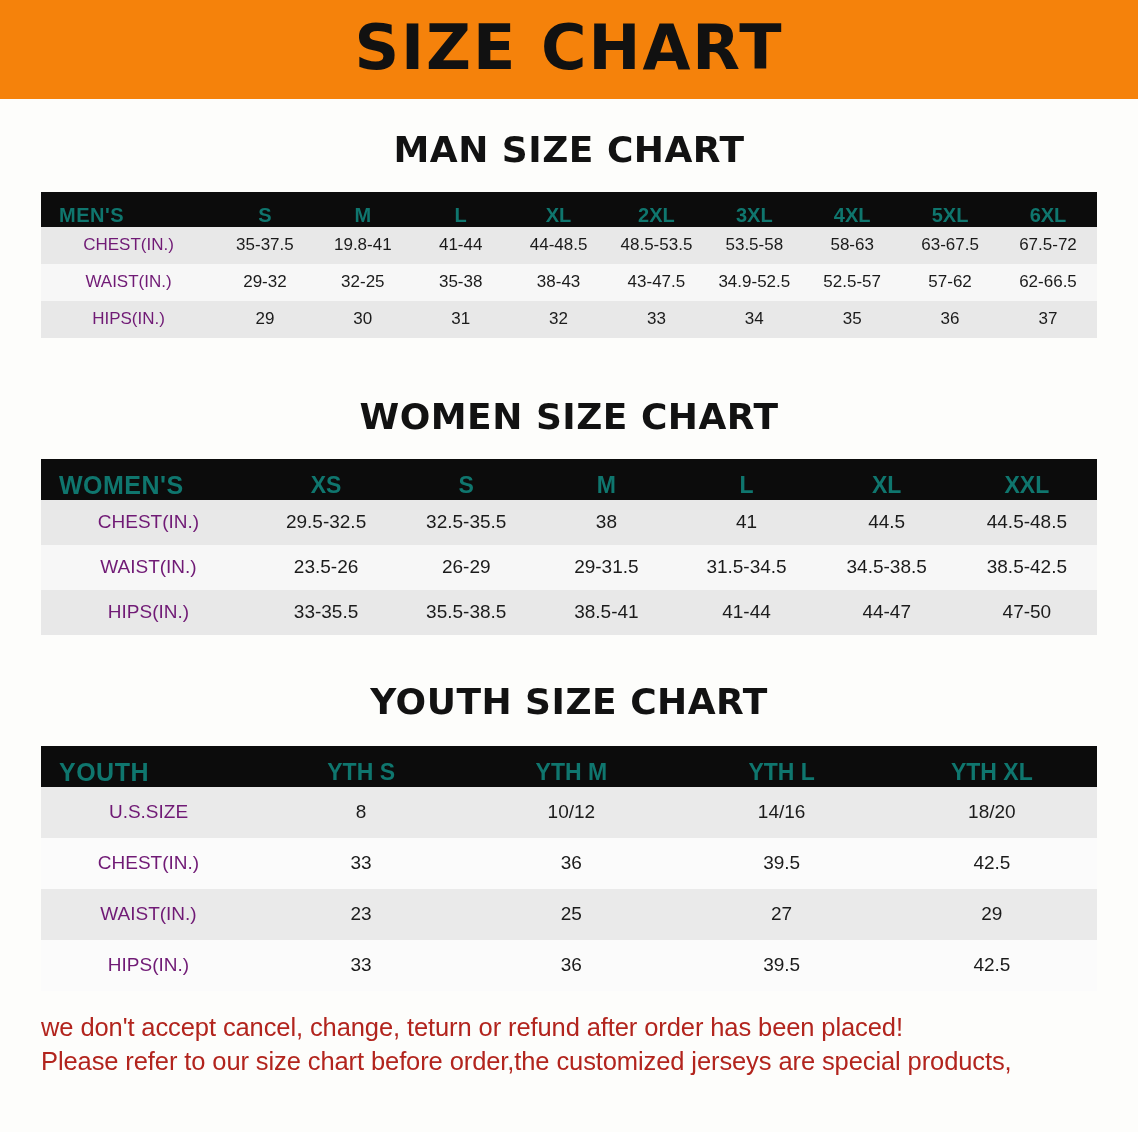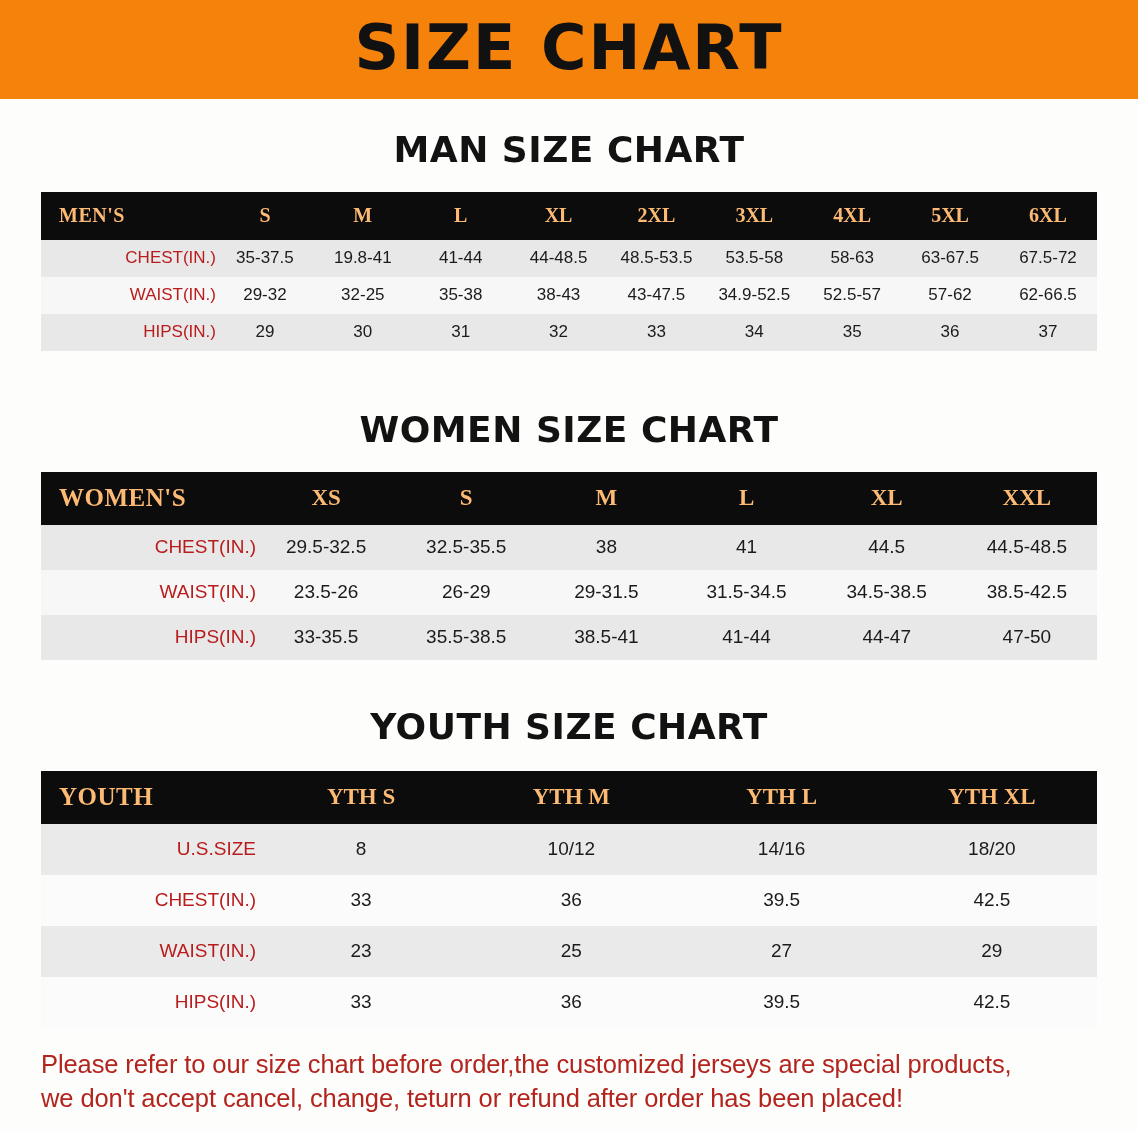--- a/index.html
+++ b/index.html
@@ -64,11 +64,11 @@
   }
   thead th {
     background: #0c0c0c;
-    color: #fdba74;
-    font-family: Liberation Serif, serif;
+    color: #0f766e;
+    font-family: Liberation Sans, sans-serif;
     font-weight: bold;
     font-size: 21px;
-    padding: 12px 0 13px 0;
+    padding: 12px 0 0 0;
     text-align: center;
   }
   thead th.row-head {

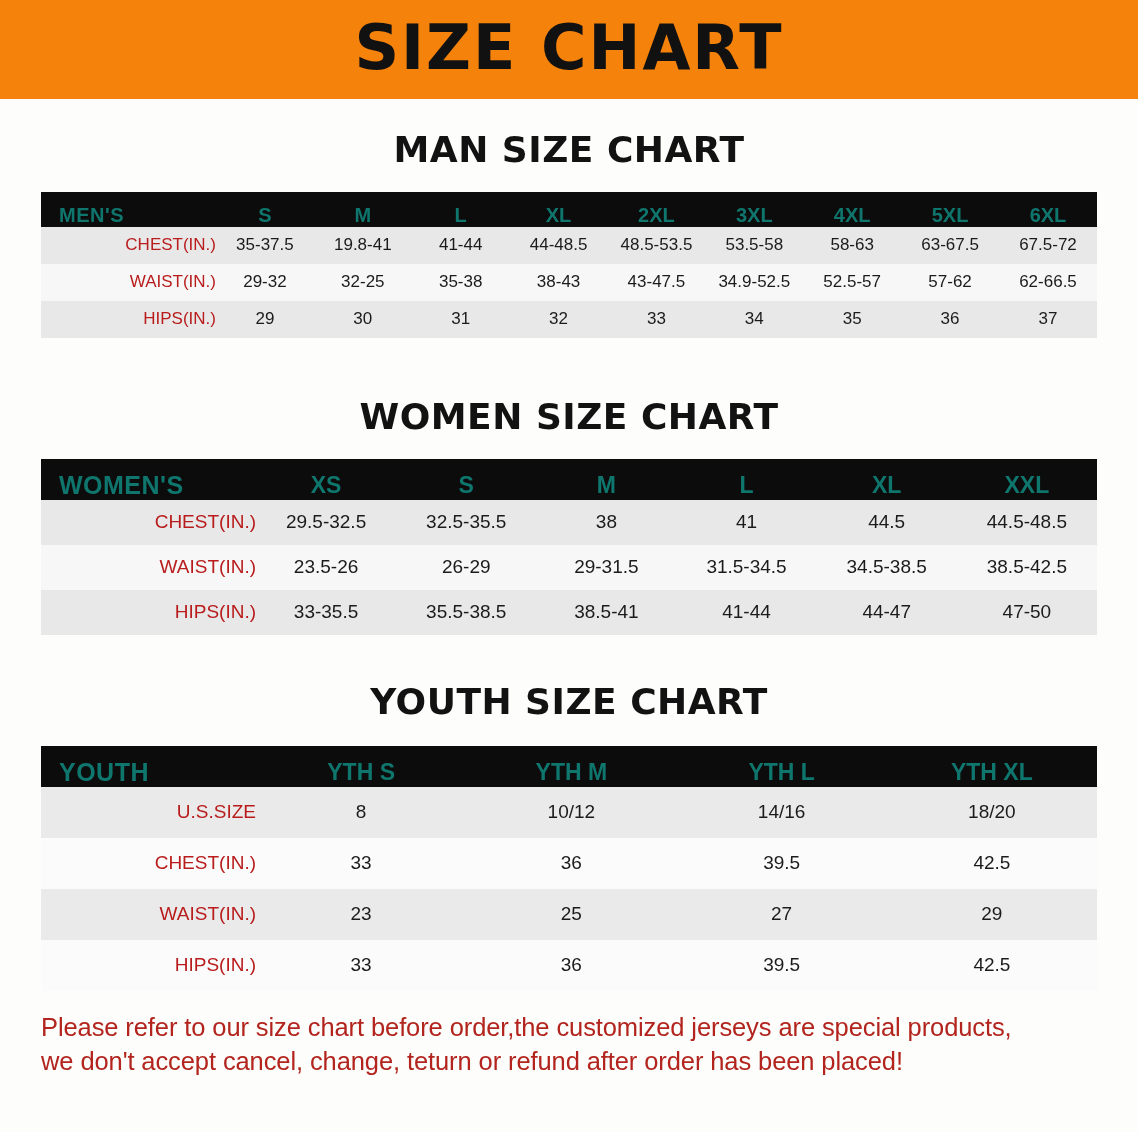--- a/index.html
+++ b/index.html
@@ -85,9 +85,9 @@
     padding: 8px 0 9px 0;
   }
   tbody td.row-head {
-    text-align: right;
+    text-align: center;
     font-size: 18px;
-    color: #b91c1c;
+    color: #701a75;
   }
   
   tbody tr.odd  td { background: #e8e8e8; }

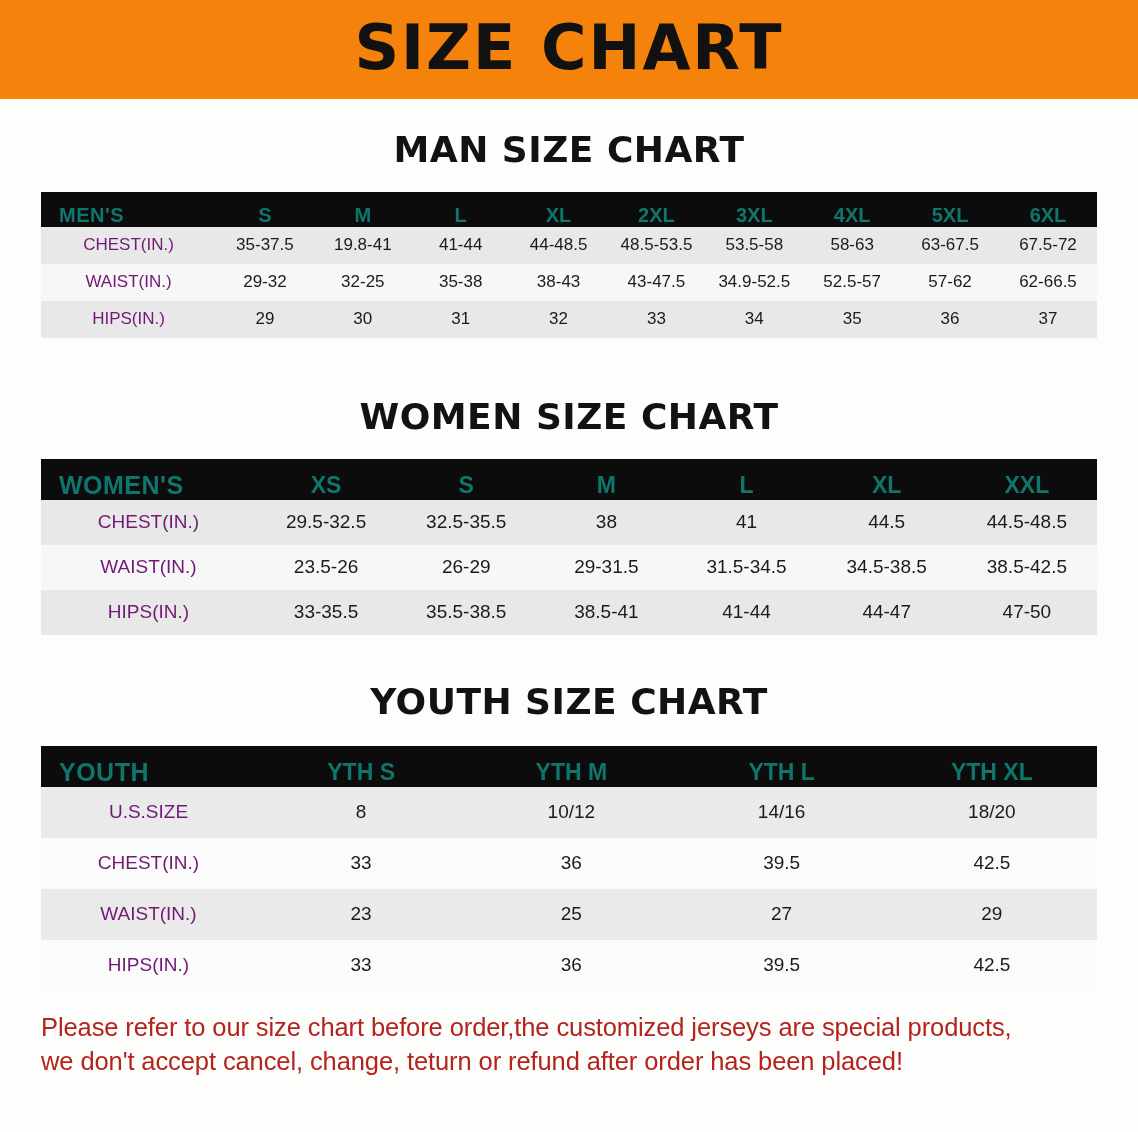--- a/index.html
+++ b/index.html
@@ -312,8 +312,8 @@
   </div>
 
   <div class="note">
+    <div>we don't accept cancel, change, teturn or refund after order has been placed!</div>
     <div>Please refer to our size chart before order,the customized jerseys are special products,</div>
-    <div>we don't accept cancel, change, teturn or refund after order has been placed!</div>
   </div>
 
 </div>

